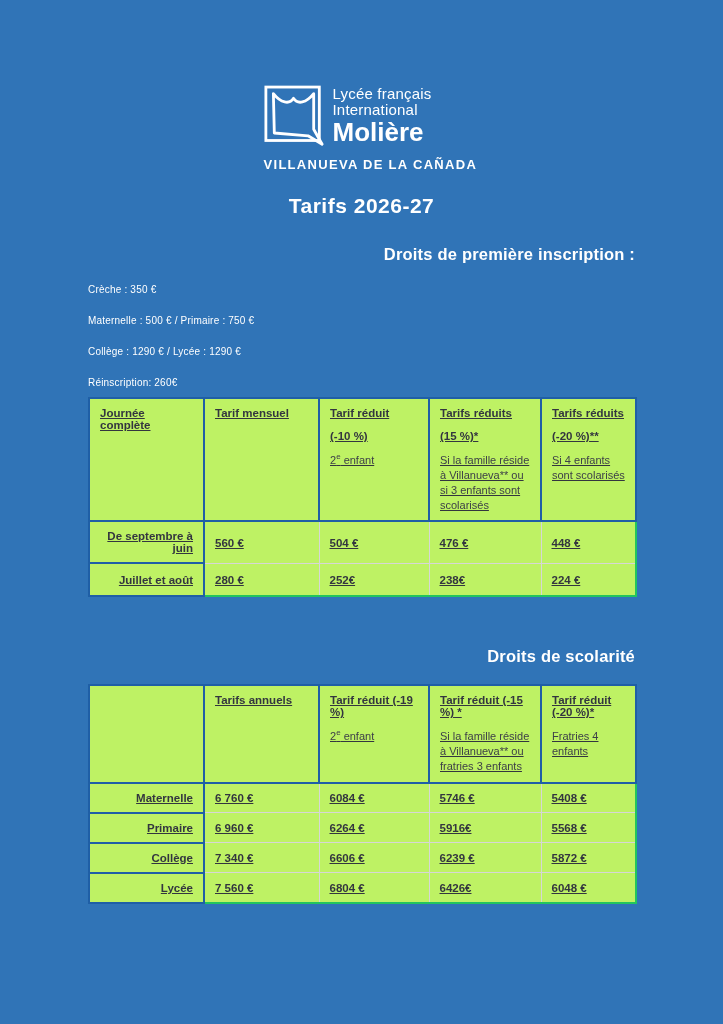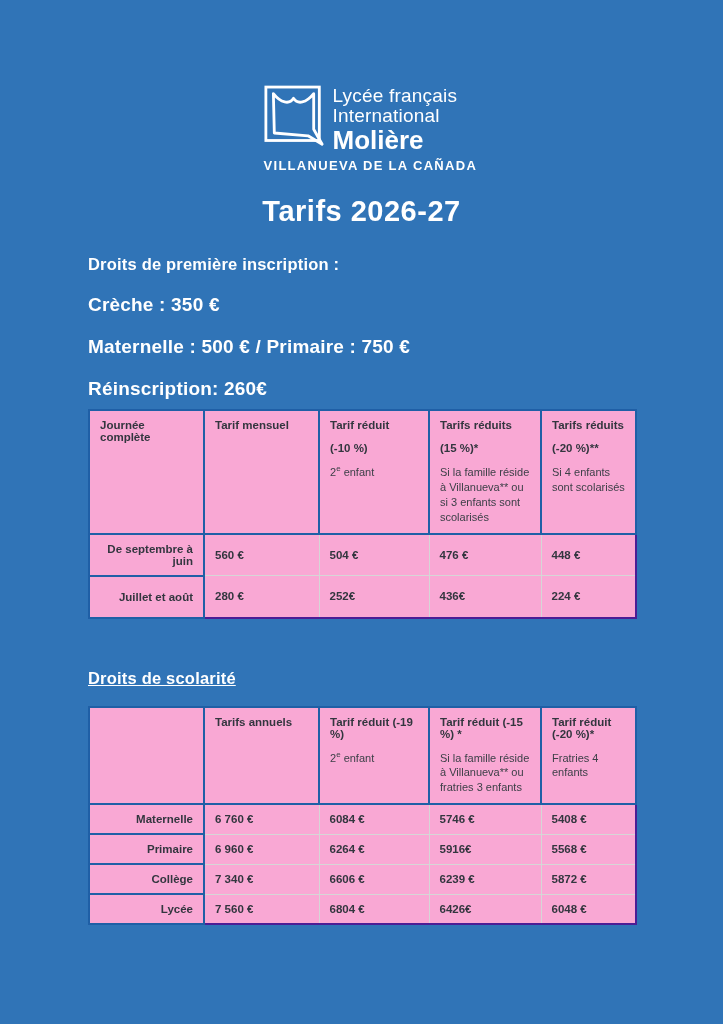--- a/index.html
+++ b/index.html
@@ -18,7 +18,7 @@
   .logo-row { display: flex; align-items: flex-start; gap: 9px; }
   .logo-icon svg { width: 60px; height: 68px; display: block; }
   .logo-text { line-height: 1.06; padding-top: 2px; }
-  .lt-small { font-size: 19px; font-weight: 400; letter-spacing: 0.2px; }
+  .lt-small { font-size: 15px; font-weight: 400; letter-spacing: 0.2px; }
   .lt-big   { font-size: 26px; font-weight: 700; line-height: 1.0; margin-top: 1px; }
   .logo-city {
     font-size: 13px; font-weight: 700; letter-spacing: 1.3px;

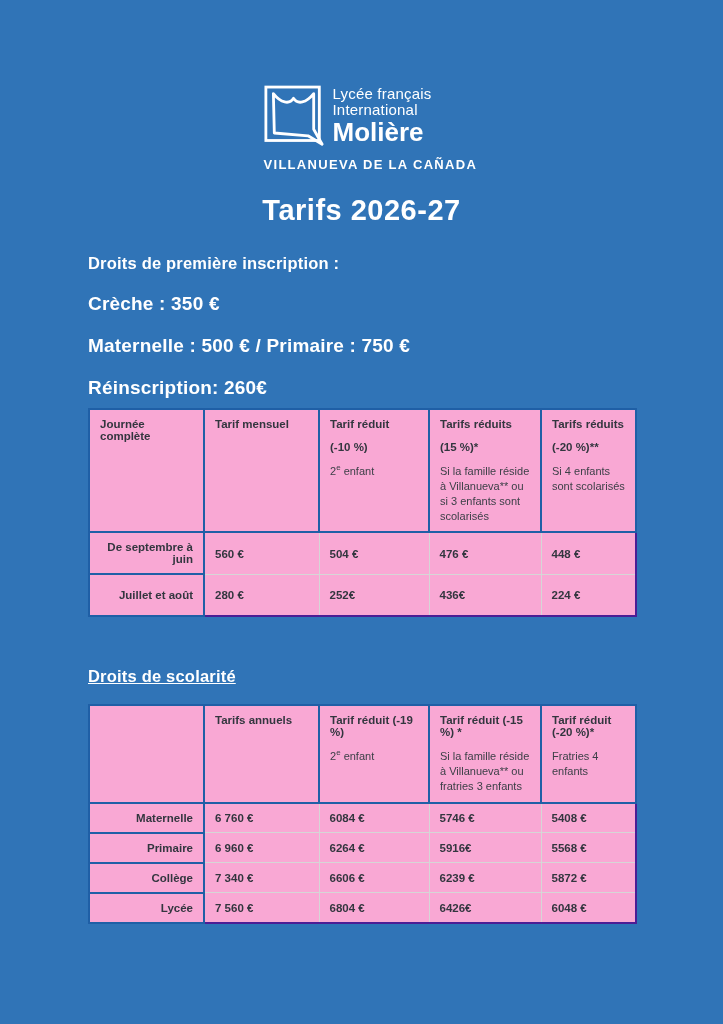--- a/index.html
+++ b/index.html
@@ -28,7 +28,7 @@
   
   .doc-title {
     margin: 22px 0 0 0; text-align: center;
-    font-size: 29px; font-weight: 800; letter-spacing: 0.5px;
+    font-size: 21px; font-weight: 800; letter-spacing: 0.5px;
   }
   
   .content { margin: 27px 88px 0 88px; width: 547px; }

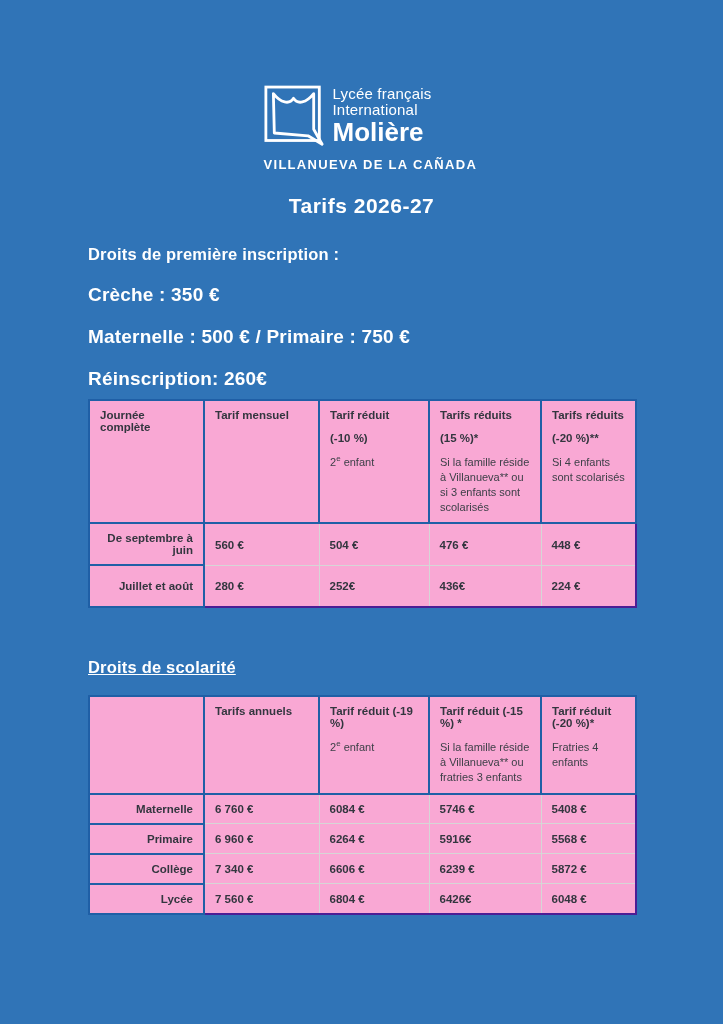--- a/index.html
+++ b/index.html
@@ -32,7 +32,7 @@
   }
   
   .content { margin: 27px 88px 0 88px; width: 547px; }
-  .section-heading { font-size: 16.5px; font-weight: 700; margin: 0; letter-spacing: 0.2px; }
+  .section-heading { font-size: 16.5px; font-weight: 700; margin: 0; letter-spacing: 0.2px; text-align: right; }
   .intro-line { font-size: 19px; font-weight: 700; margin: 20px 0 0 0; letter-spacing: 0.2px; }
   .creche-heading { margin-top: 25px; font-size: 17.5px; }
   .scolarite-heading { margin-top: 50px; text-decoration: underline; }

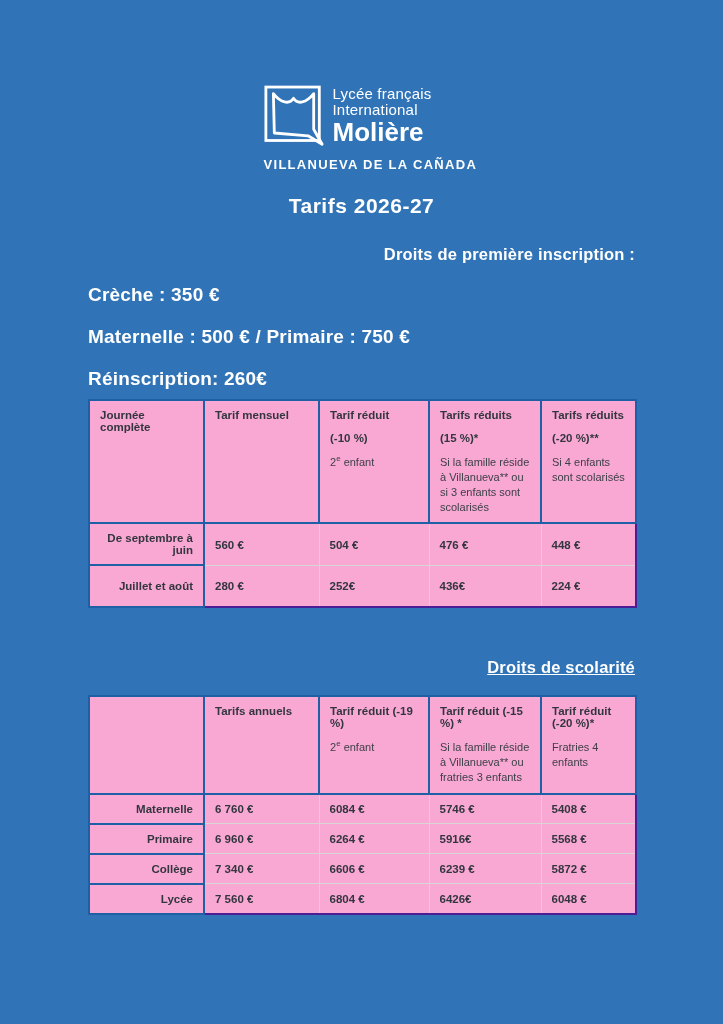--- a/index.html
+++ b/index.html
@@ -33,7 +33,7 @@
   
   .content { margin: 27px 88px 0 88px; width: 547px; }
   .section-heading { font-size: 16.5px; font-weight: 700; margin: 0; letter-spacing: 0.2px; text-align: right; }
-  .intro-line { font-size: 19px; font-weight: 700; margin: 20px 0 0 0; letter-spacing: 0.2px; }
+  .intro-line { font-size: 10px; font-weight: 400; margin: 20px 0 0 0; letter-spacing: 0.2px; }
   .creche-heading { margin-top: 25px; font-size: 17.5px; }
   .scolarite-heading { margin-top: 50px; text-decoration: underline; }
   

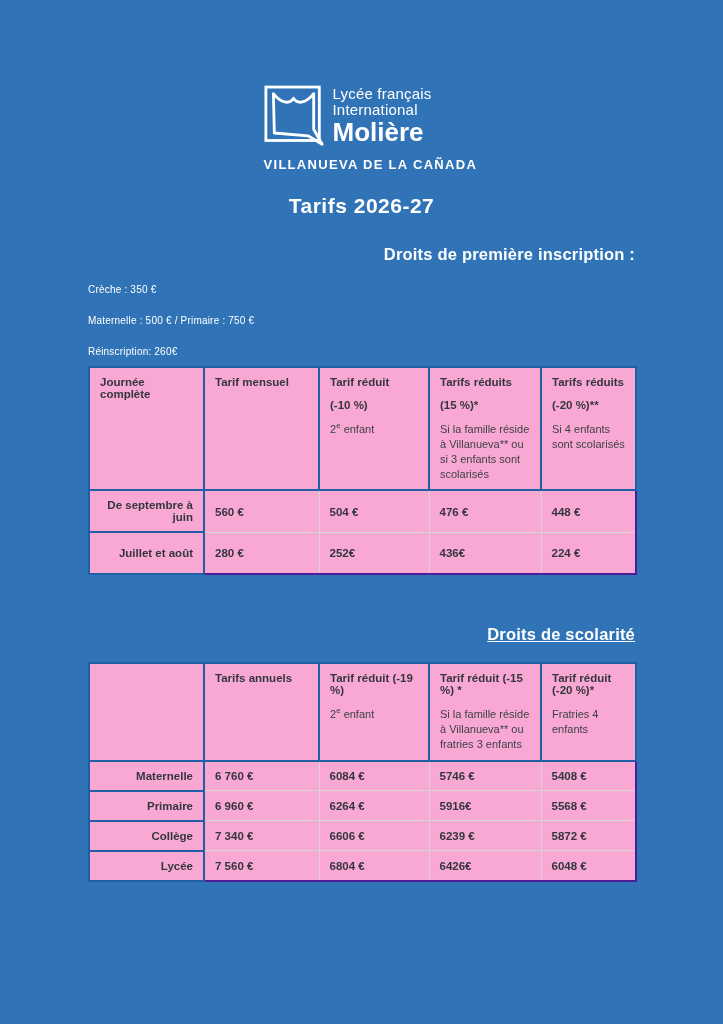--- a/index.html
+++ b/index.html
@@ -87,6 +87,7 @@
     <h2 class="section-heading">Droits de première inscription :</h2>
     <p class="intro-line">Crèche : 350 €</p>
     <p class="intro-line">Maternelle : 500 € / Primaire : 750 €</p>
+    <p class="intro-line">Collège : 1290 € / Lycée : 1290 €</p>
     <p class="intro-line">Réinscription: 260€</p>
 
 

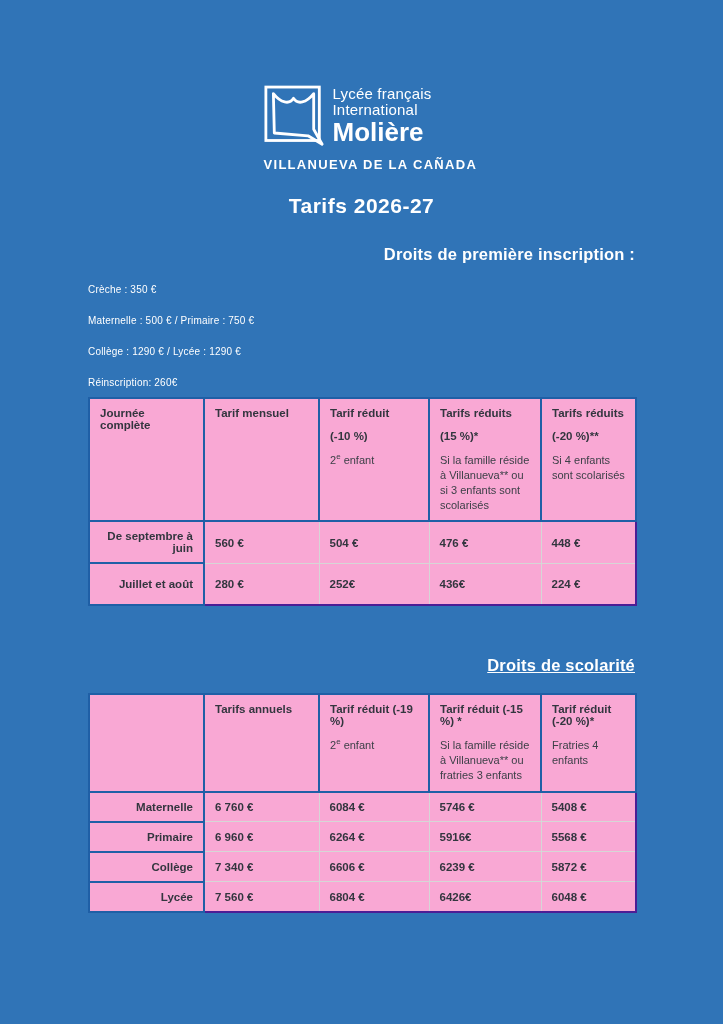--- a/index.html
+++ b/index.html
@@ -39,8 +39,8 @@
   
   table {
     border-collapse: collapse; table-layout: fixed;
-    width: 547px; background: #f9a8d4; color: #33363f;
-    border: 2px solid #4c1d95; margin-top: 9px;
+    width: 547px; background: #bef264; color: #33363f;
+    border: 2px solid #22c55e; margin-top: 9px; text-decoration: underline;
   }
   .t2 { margin-top: 18px; }
   th, td {

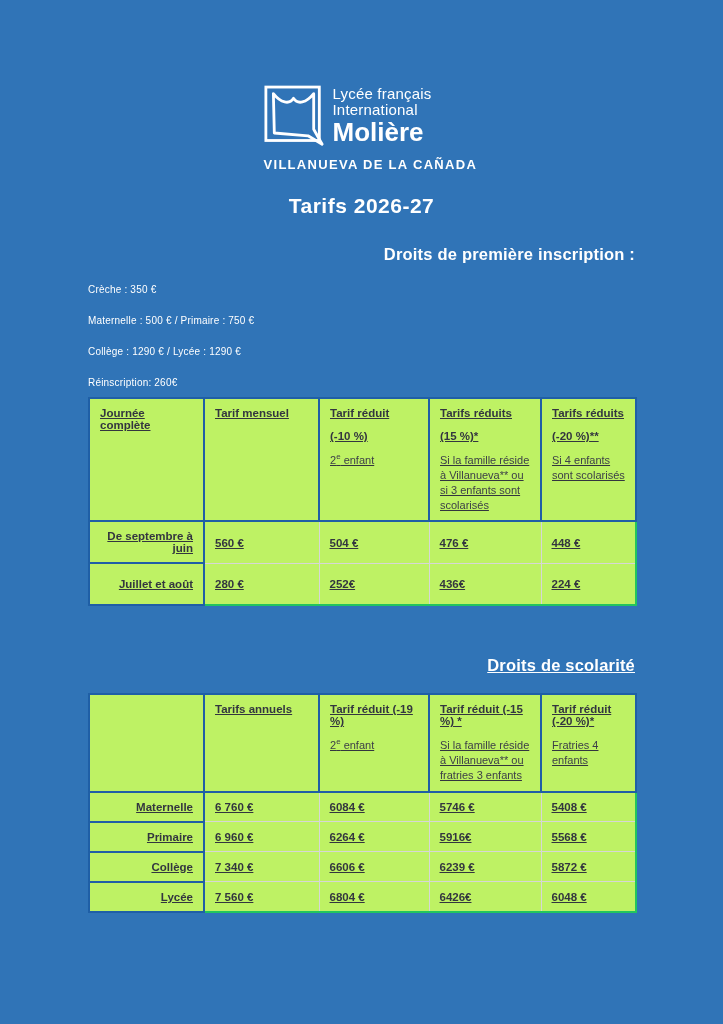--- a/index.html
+++ b/index.html
@@ -54,7 +54,7 @@
   .h-note { margin-top: 11px; font-weight: 400; font-size: 11px; line-height: 1.35; color: #3d4048; }
   sup { font-size: 8px; line-height: 0; }
   .t1 thead th { height: 112px; }
-  .t1 tbody th, .t1 tbody td { height: 42px; }
+  .t1 tbody th, .t1 tbody td { height: 33px; }
   .t2 thead th { height: 80px; }
   .t2 tbody th, .t2 tbody td { height: 23px; }
 </style>

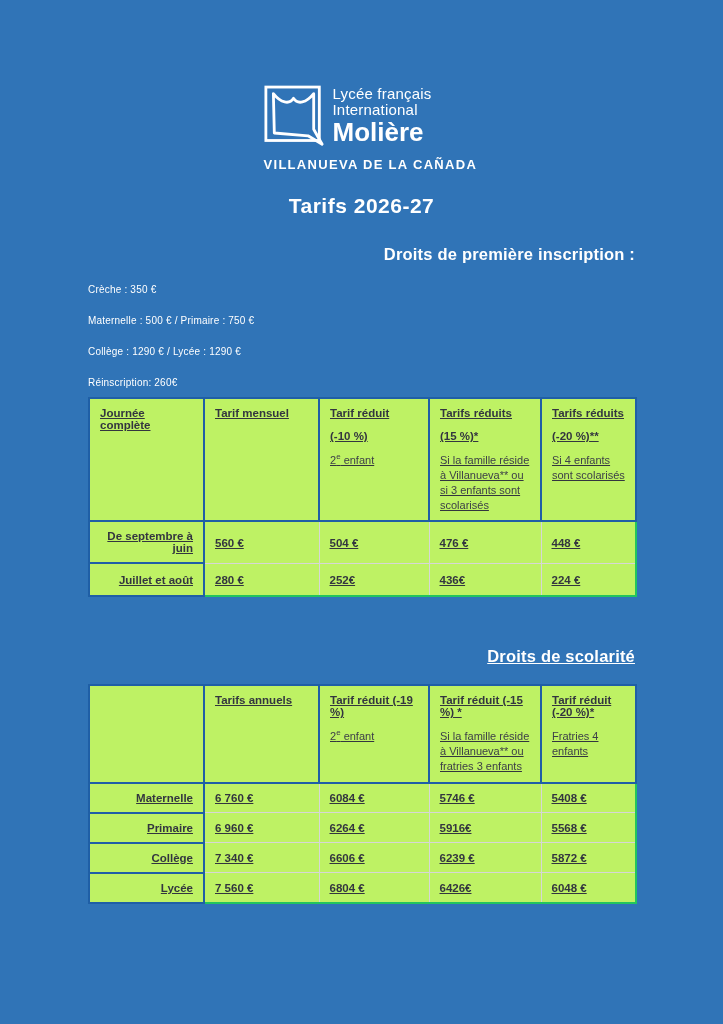--- a/index.html
+++ b/index.html
@@ -136,7 +136,7 @@
           <th>Juillet et août</th>
           <td>280 €</td>
           <td>252€</td>
-          <td>436€</td>
+          <td>238€</td>
           <td>224 €</td>
         </tr>
       </tbody>

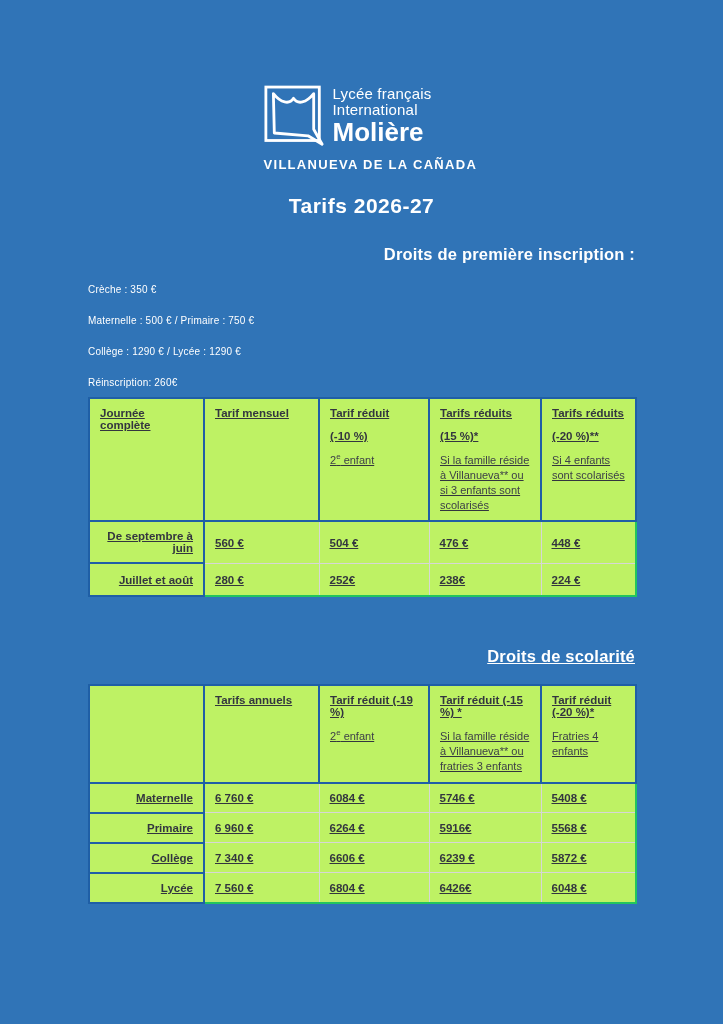--- a/index.html
+++ b/index.html
@@ -35,7 +35,7 @@
   .section-heading { font-size: 16.5px; font-weight: 700; margin: 0; letter-spacing: 0.2px; text-align: right; }
   .intro-line { font-size: 10px; font-weight: 400; margin: 20px 0 0 0; letter-spacing: 0.2px; }
   .creche-heading { margin-top: 25px; font-size: 17.5px; }
-  .scolarite-heading { margin-top: 50px; text-decoration: underline; }
+  .scolarite-heading { margin-top: 50px; }
   
   table {
     border-collapse: collapse; table-layout: fixed;

